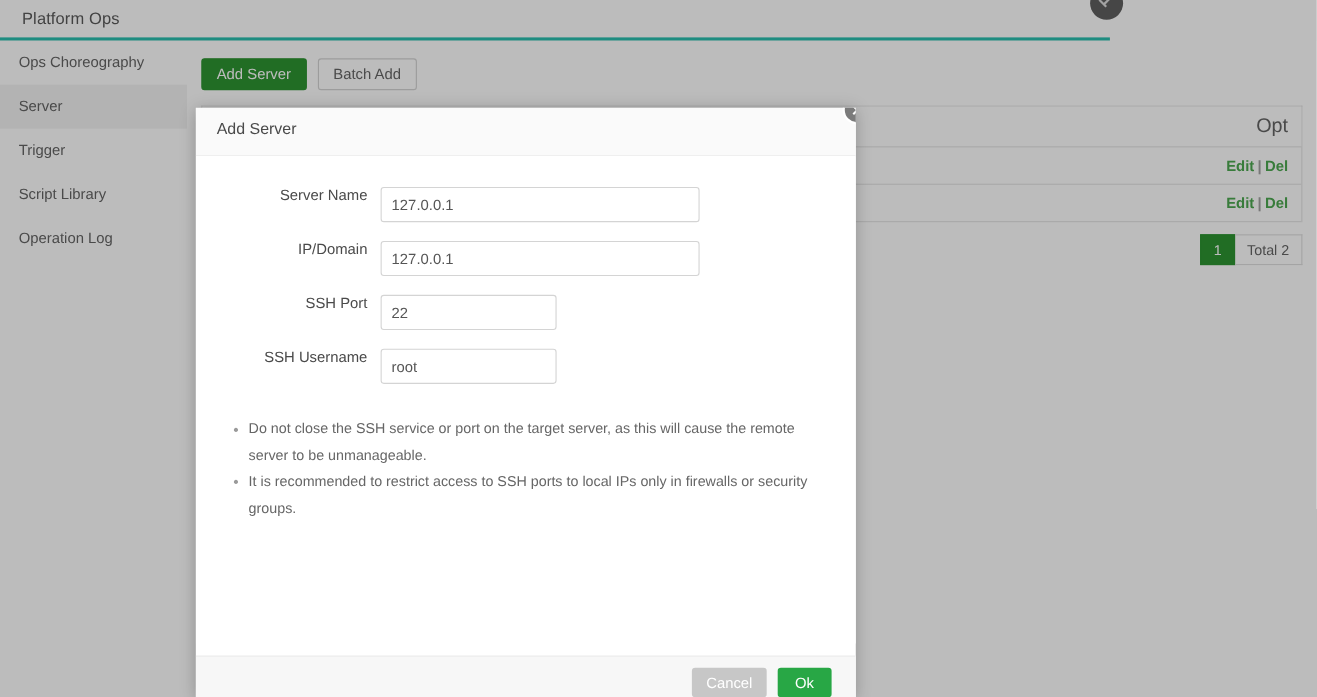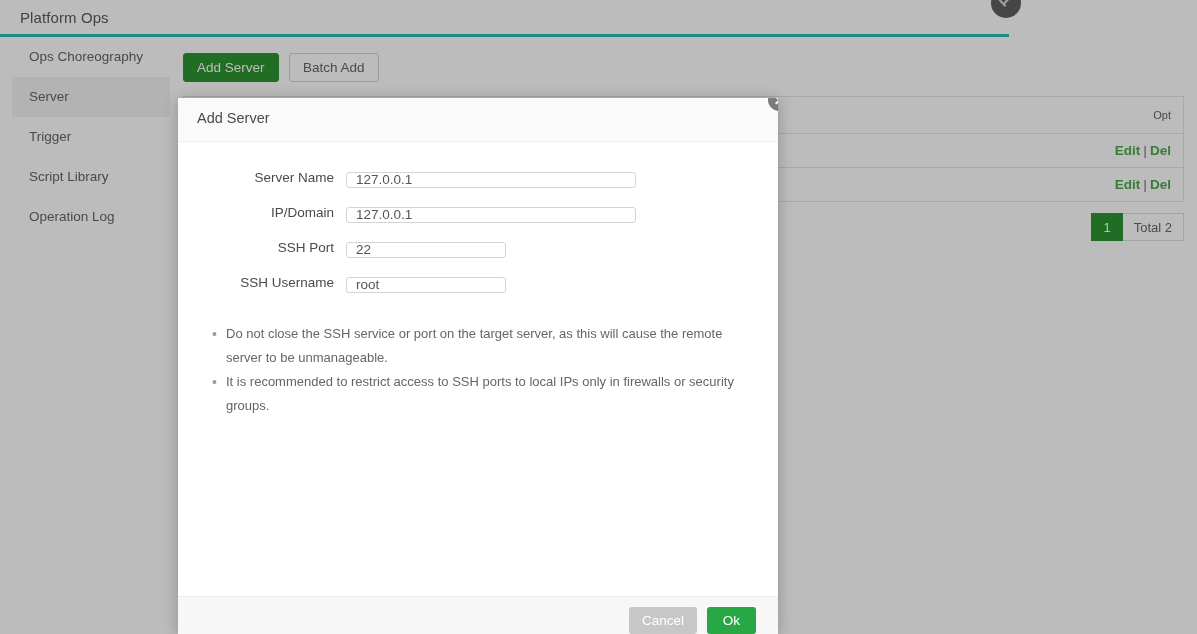--- a/index.html
+++ b/index.html
@@ -50,7 +50,7 @@
 
   
   .sidebar {
-    position: absolute; left: 12px; top: 37px;
+    position: absolute; left: 0; top: 37px;
     width: 170px; height: 597px;
     background: #ffffff;
   }

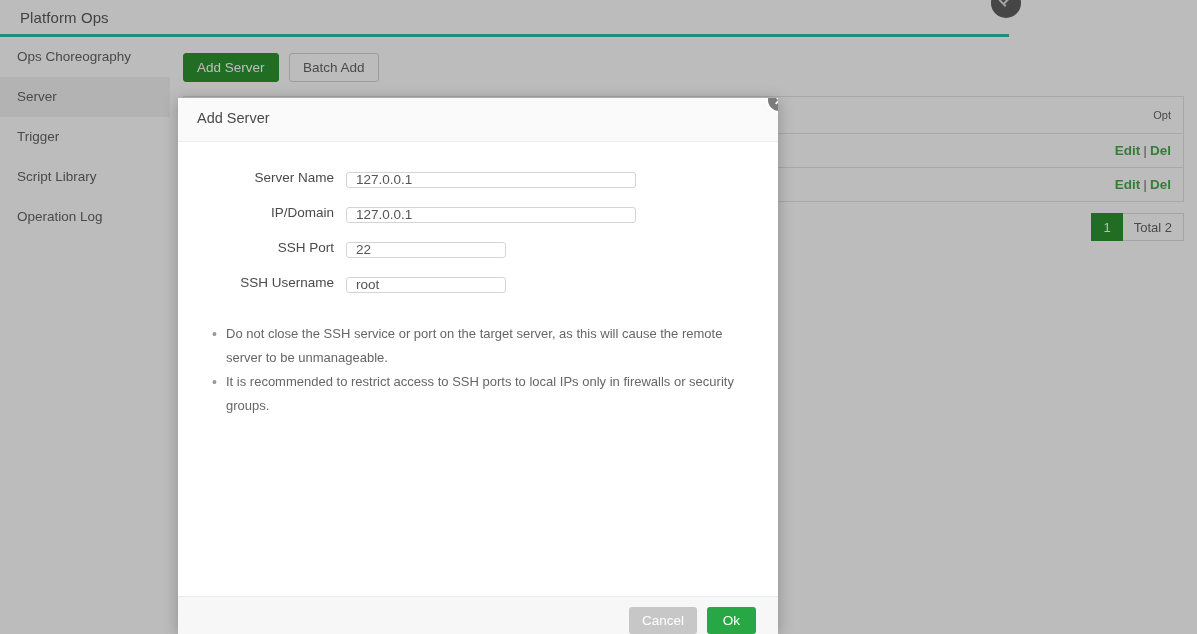--- a/index.html
+++ b/index.html
@@ -98,7 +98,7 @@
   table.srv { width: 100%; border-collapse: collapse; }
   table.srv th {
     height: 36px;
-    font-size: 11px; font-weight: normal; color: #555;
+    font-size: 18px; font-weight: normal; color: #555;
     text-align: left; padding: 0 12px;
     border-bottom: 1px solid #e2e2e2;
     background: #ffffff;

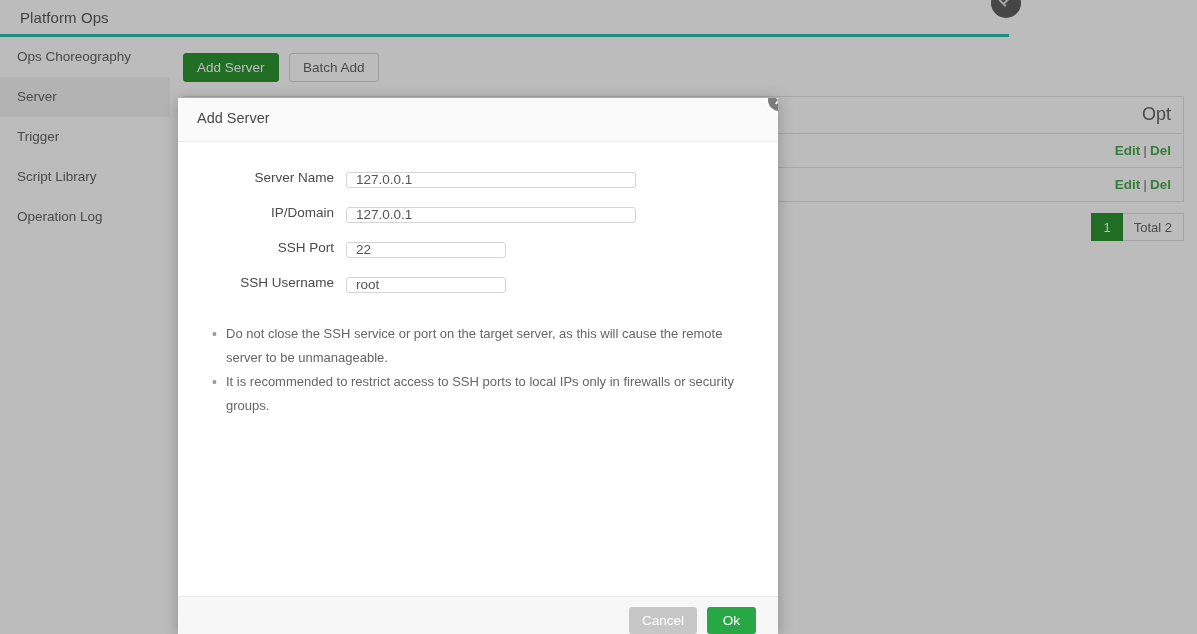--- a/index.html
+++ b/index.html
@@ -200,7 +200,7 @@
   }
   .fctl input[type="text"],
   .fctl input[type="password"] {
-    height: 16px;
+    height: 32px;
     border: 1px solid #d4d4d4;
     border-radius: 3px;
     padding: 0 9px;

